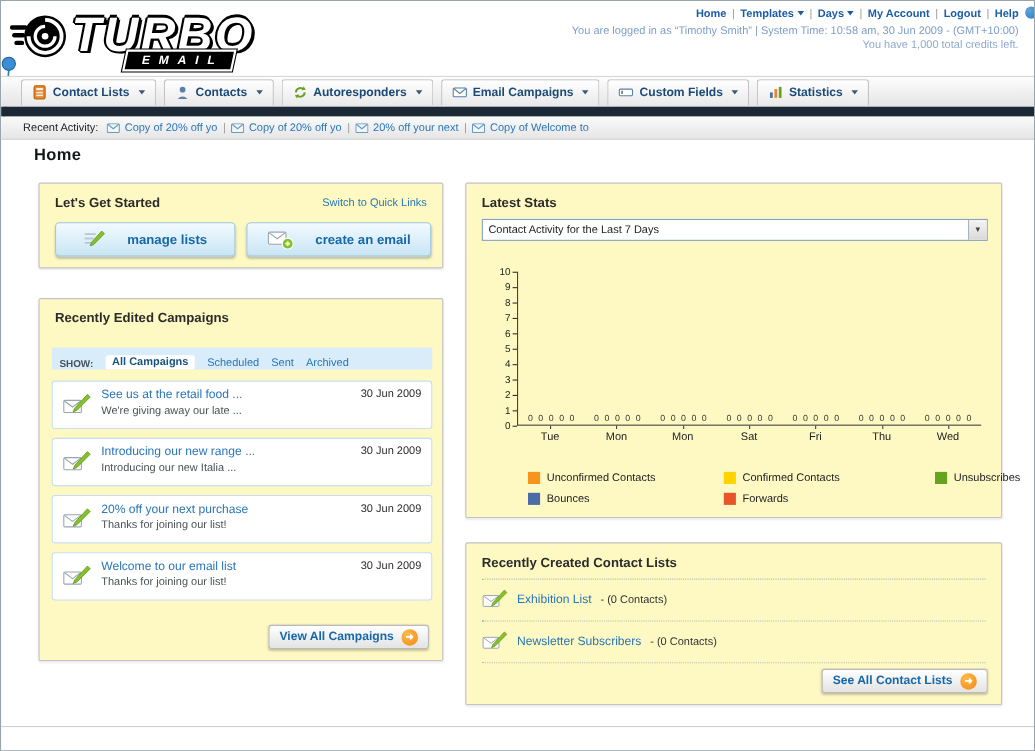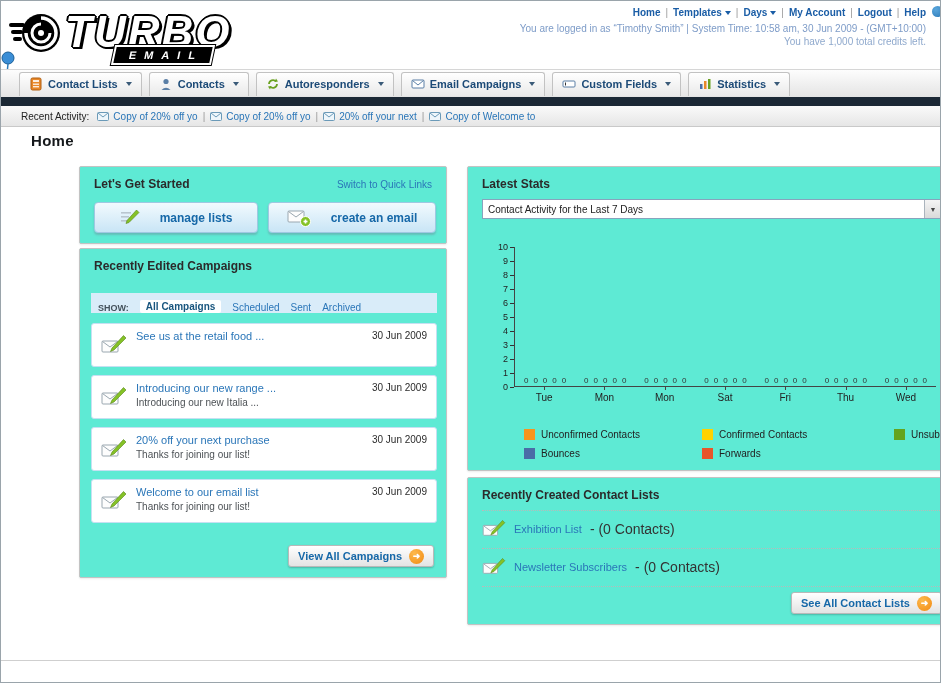--- a/index.html
+++ b/index.html
@@ -37,7 +37,7 @@
 
   
   .page-title { position:absolute; left:30px; top:131px; font-size:15px; font-weight:bold; color:#15181b; letter-spacing:.3px; }
-  .box { position:absolute; background:#5eead4; border:1px solid #c3c3c3; border-radius:2px; box-shadow:0 1px 2px rgba(0,0,0,.08);margin-left:44px; }
+  .box { position:absolute; background:#fef9c3; border:1px solid #c3c3c3; border-radius:2px; box-shadow:0 1px 2px rgba(0,0,0,.08); }
   .box-title { position:absolute; left:14px; top:10px; font-size:12px; font-weight:bold; color:#2b2b2b; }
 
   

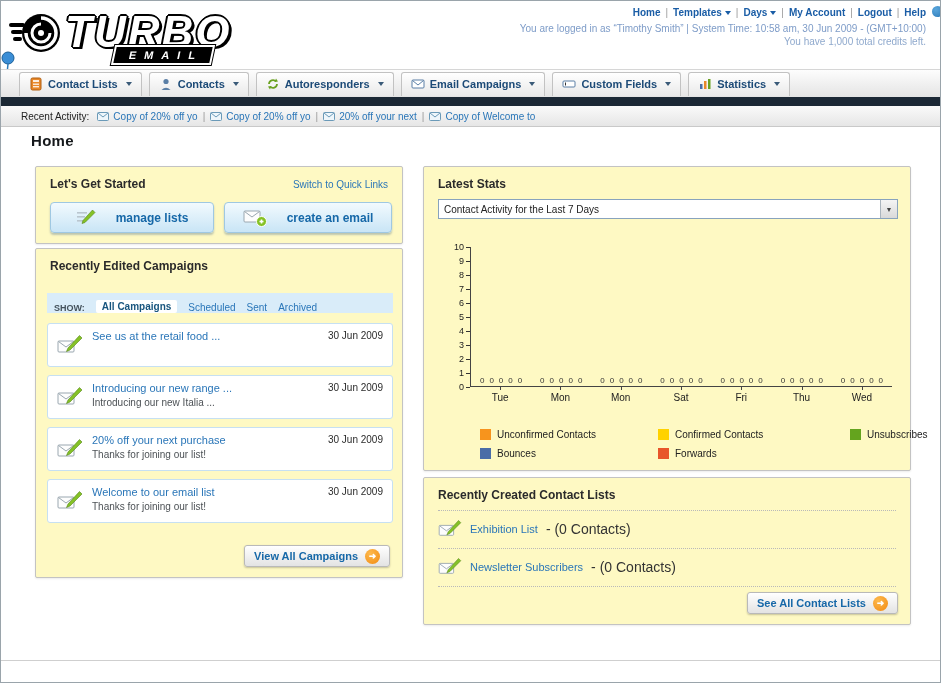--- a/index.html
+++ b/index.html
@@ -48,7 +48,7 @@
   #btn-create { left:188px; width:168px; }
 
   
-  #box-campaigns { left:34px; top:247px; width:368px; height:330px; }
+  #box-campaigns { left:34px; top:270px; width:368px; height:330px; }
   .filters { position:absolute; left:11px; top:44px; width:346px; height:20px; background:#d9ecf9; display:flex; align-items:flex-end; gap:11px; padding:0 7px; font-size:10px; }
   .filters .show { font-size:9px; font-weight:bold; color:#44525c; }
   .filters a { color:#2a76b8; text-decoration:none; }

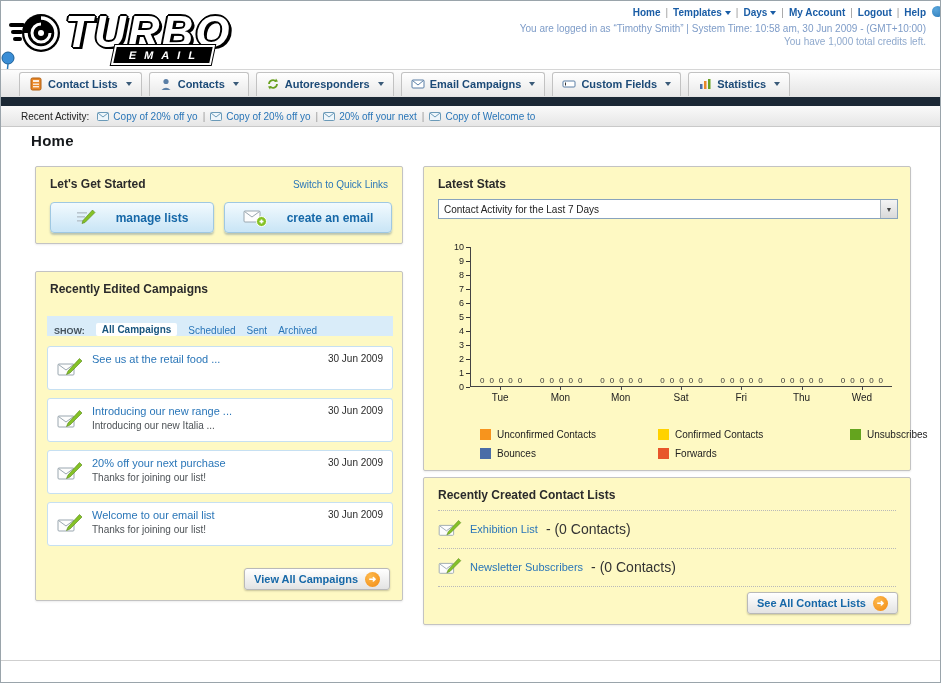--- a/index.html
+++ b/index.html
@@ -263,6 +263,7 @@
           <path d="M22.5 .5 L25 3 L13 15 L9.5 16.5 L11 13 Z" fill="#85c226" stroke="#55841a" stroke-width="0.6"></path>
         </svg>
         <a href="#" class="ctitle">See us at the retail food ...</a>
+        <div class="csub">We're giving away our late ...</div>
         <span class="cdate">30 Jun 2009</span>
       </div>
       <div class="camp-row">

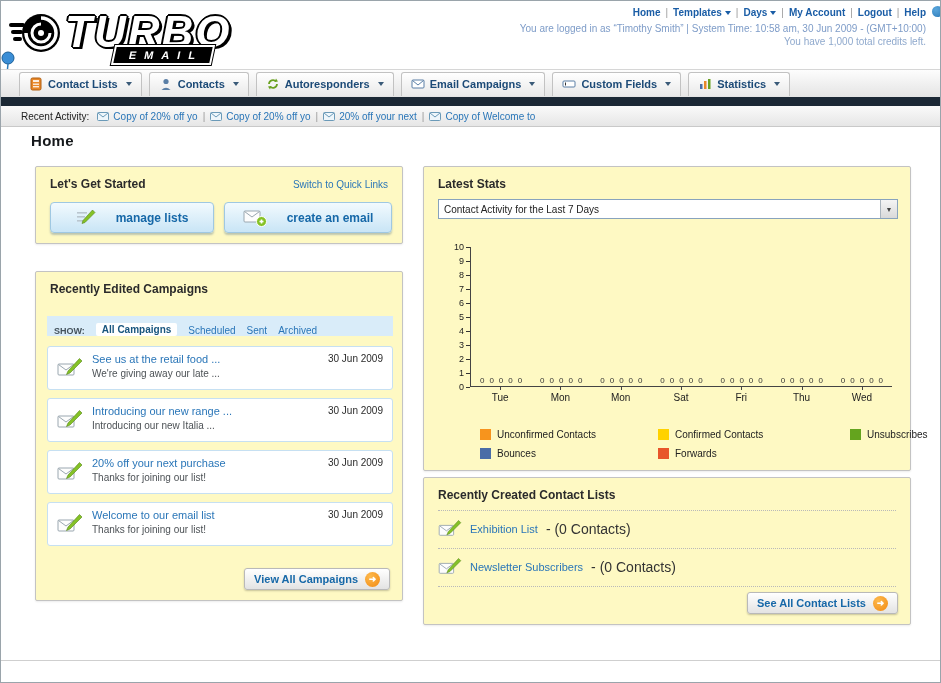--- a/index.html
+++ b/index.html
@@ -86,7 +86,7 @@
   .swatch { width:11px; height:11px; display:inline-block; }
 
   
-  #box-lists { left:422px; top:476px; width:488px; height:148px;padding-left:24px; }
+  #box-lists { left:422px; top:492px; width:488px; height:148px;padding-left:24px; }
   .dotline { position:absolute; left:14px; right:14px; border-top:1px dotted #b9b9b9; }
   .list-row { position:absolute; left:14px; display:flex; align-items:center; gap:8px; font-size:11px; }
   .list-row a { color:#2a76b8; text-decoration:none; }

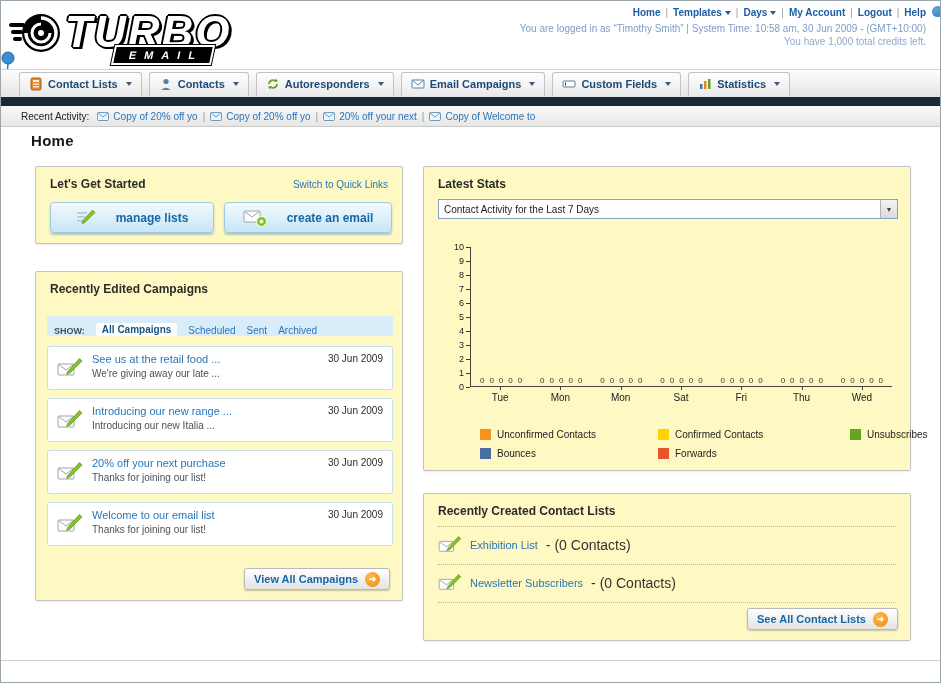--- a/index.html
+++ b/index.html
@@ -90,7 +90,7 @@
   .dotline { position:absolute; left:14px; right:14px; border-top:1px dotted #b9b9b9; }
   .list-row { position:absolute; left:14px; display:flex; align-items:center; gap:8px; font-size:11px; }
   .list-row a { color:#2a76b8; text-decoration:none; }
-  .list-detail { color:#333; font-size:14px; }
+  .list-detail { color:#333; font-size:10px; }
   #btn-see-all { right:12px; bottom:10px; }
 
   .footer-line { position:absolute; left:0; right:0; top:659px; border-top:1px solid #cfcfcf; }

